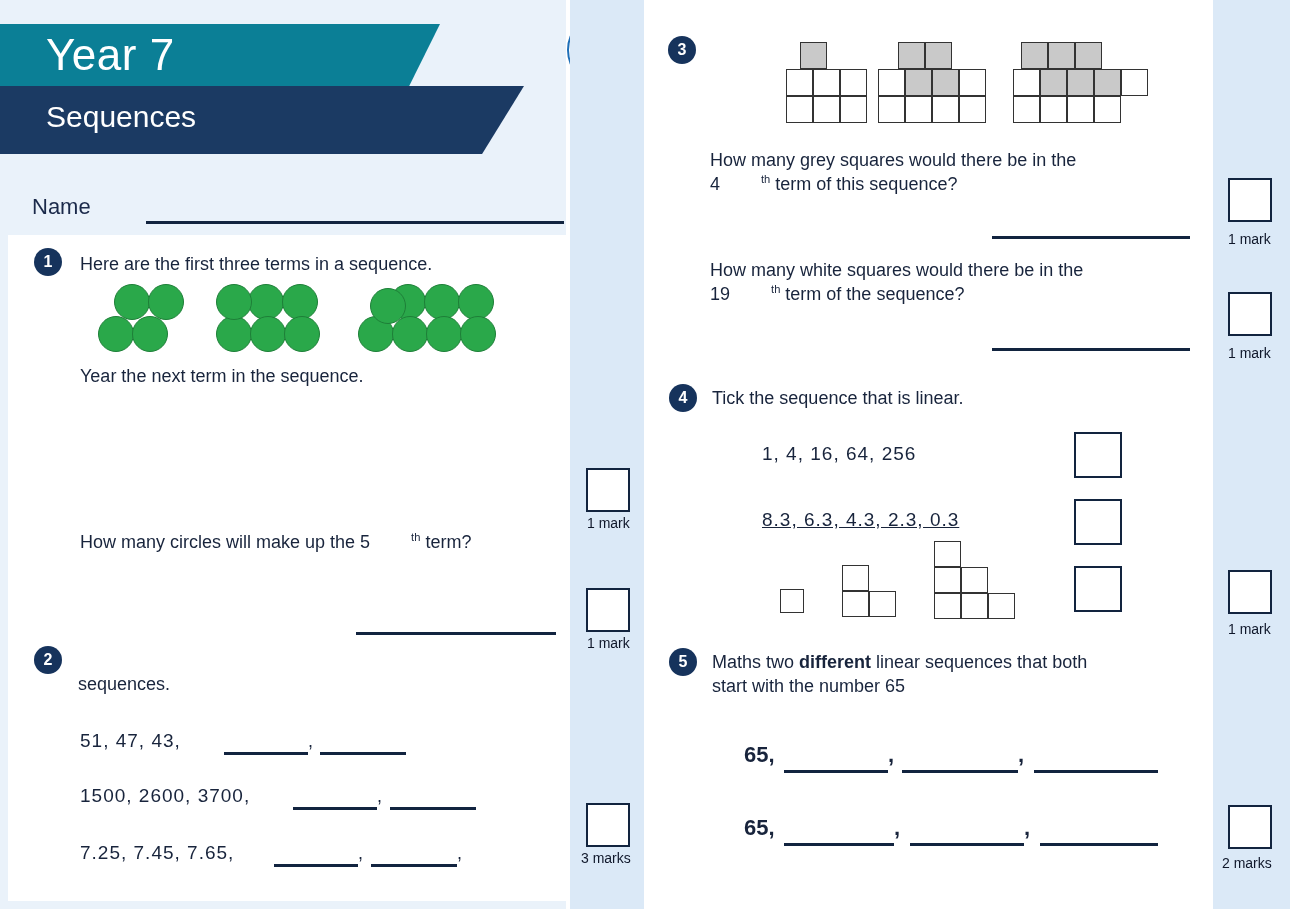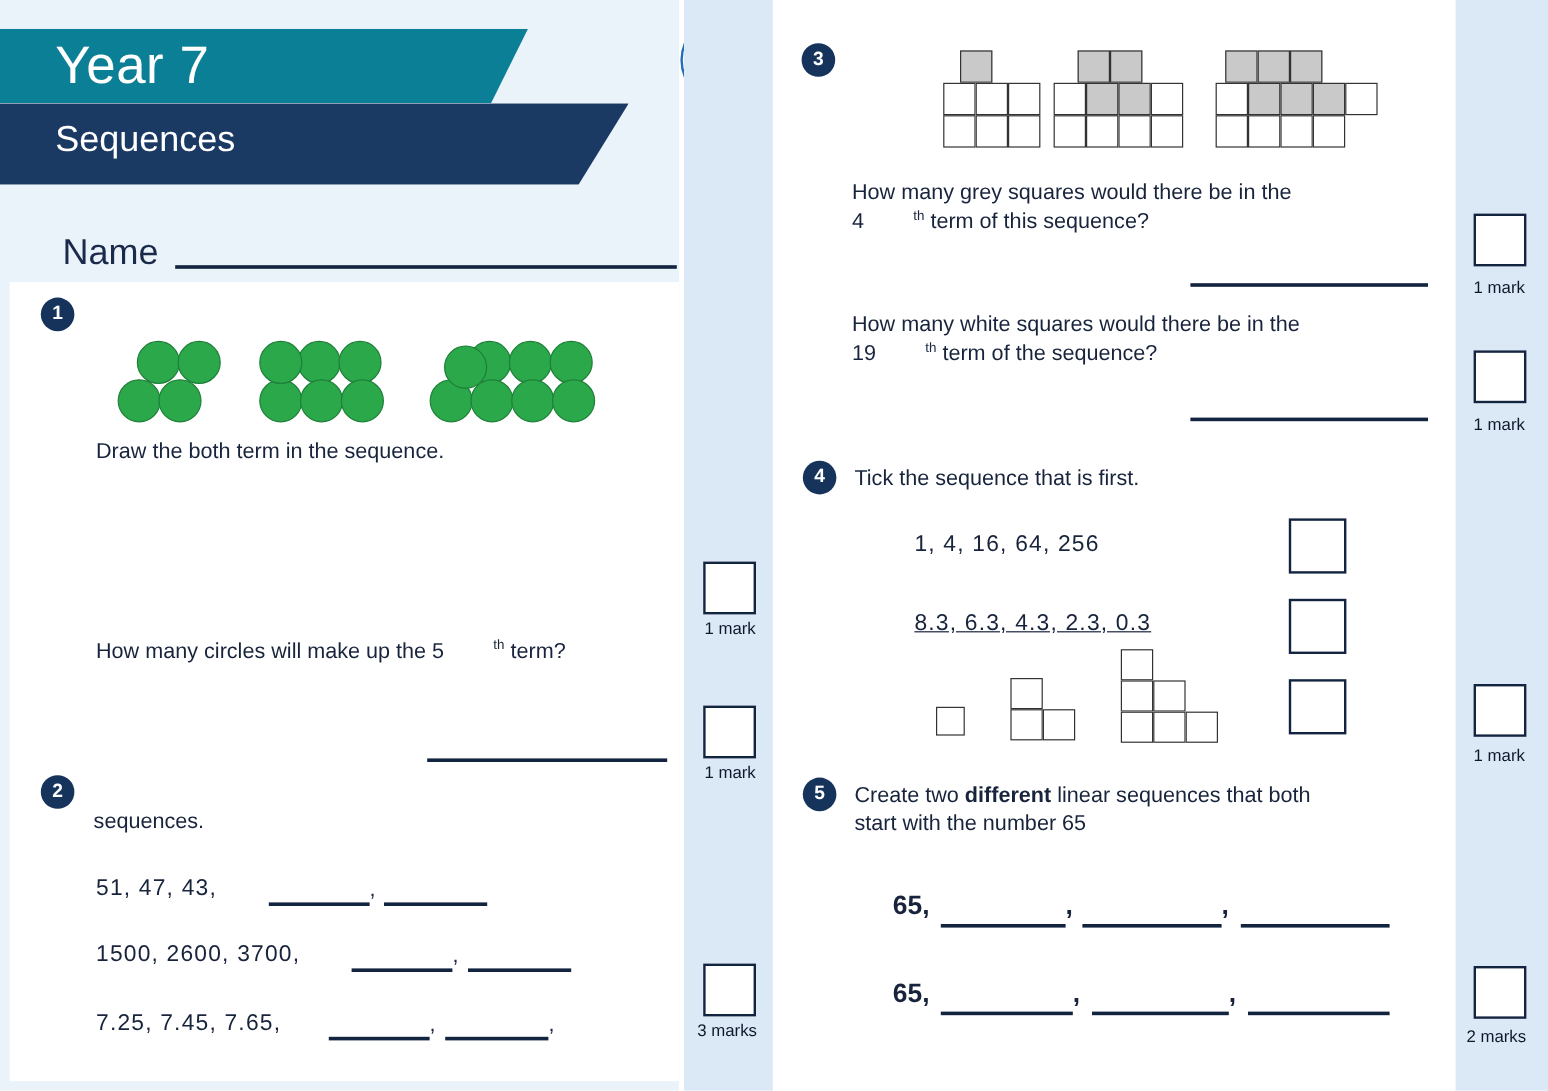--- a/index.html
+++ b/index.html
@@ -49,7 +49,7 @@
   .logo span{font-size:11px;font-weight:bold;color:#1e6fb8;}
 
   
-  .name-label{position:absolute;left:52px;top:194px;font-size:30px;color:#1b2a4a;}
+  .name-label{position:absolute;left:32px;top:194px;font-size:22px;color:#1b2a4a;}
   .name-rule{position:absolute;left:146px;top:221px;width:418px;height:3px;background:#12243f;}
 
   

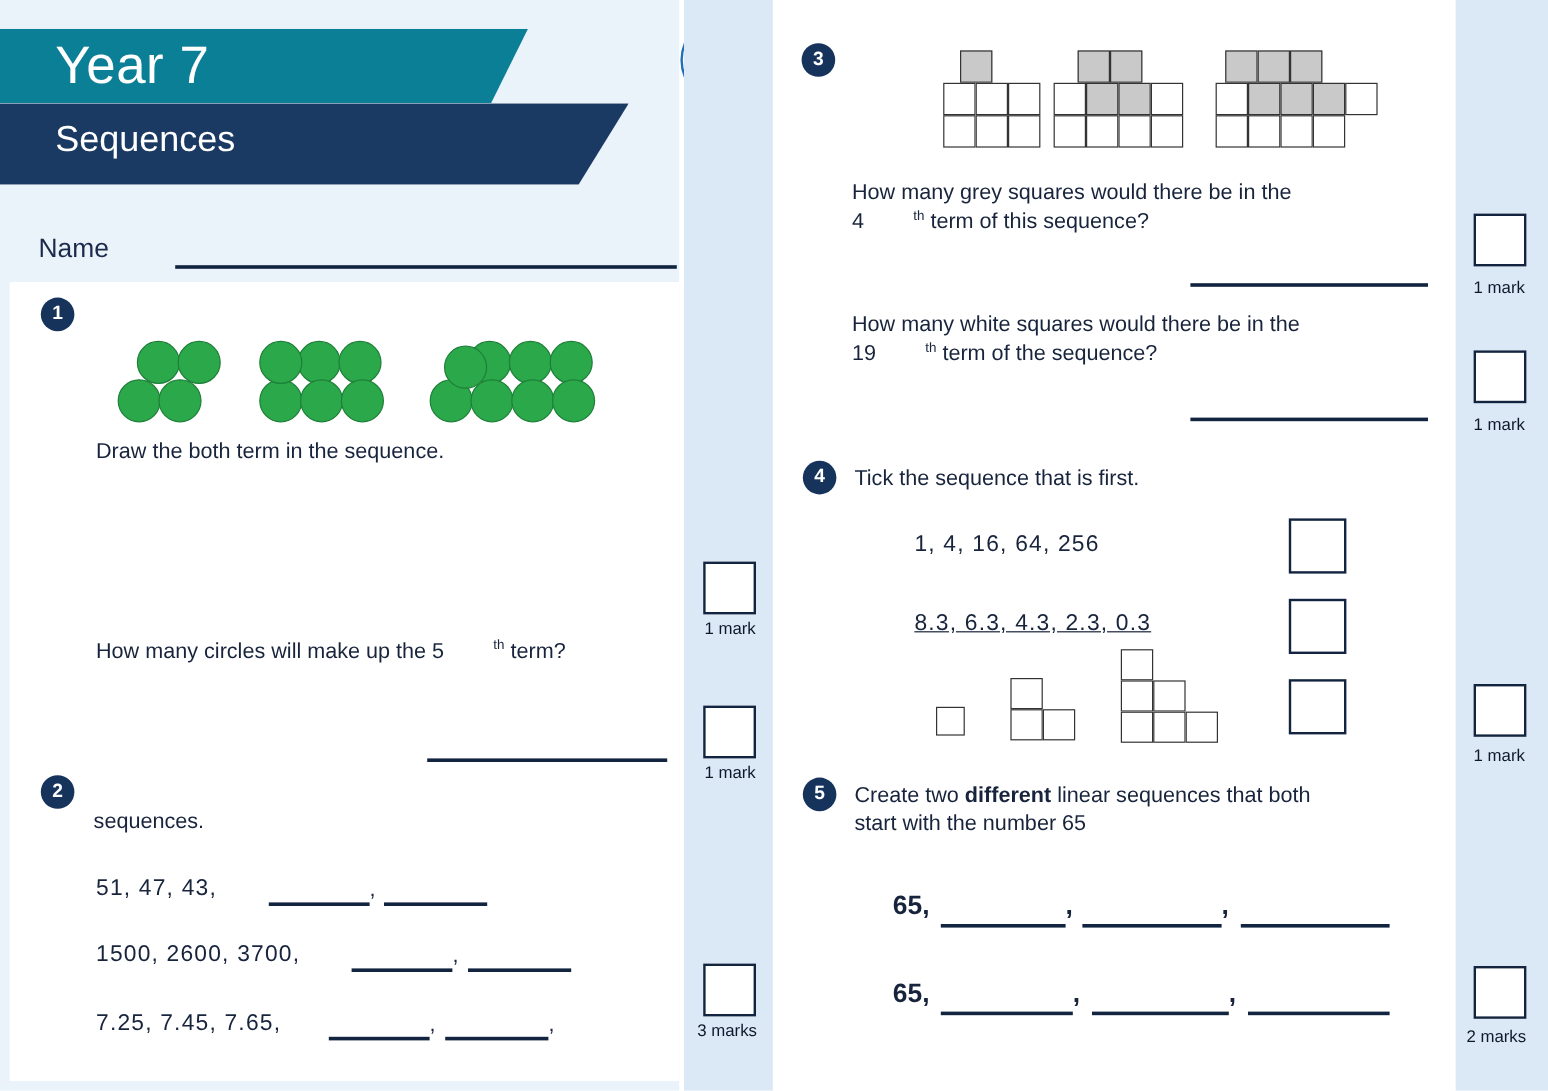--- a/index.html
+++ b/index.html
@@ -112,6 +112,7 @@
   <div class="left-card"></div>
 
   <div class="qnum" style="left:34px;top:248px;">1</div>
+  <div class="qtext" style="left:80px;top:252px;width:470px;">Here are the first three terms in a sequence.</div>
 
   <div class="dot" style="left:114px;top:284px;"></div>
   <div class="dot" style="left:148px;top:284px;"></div>

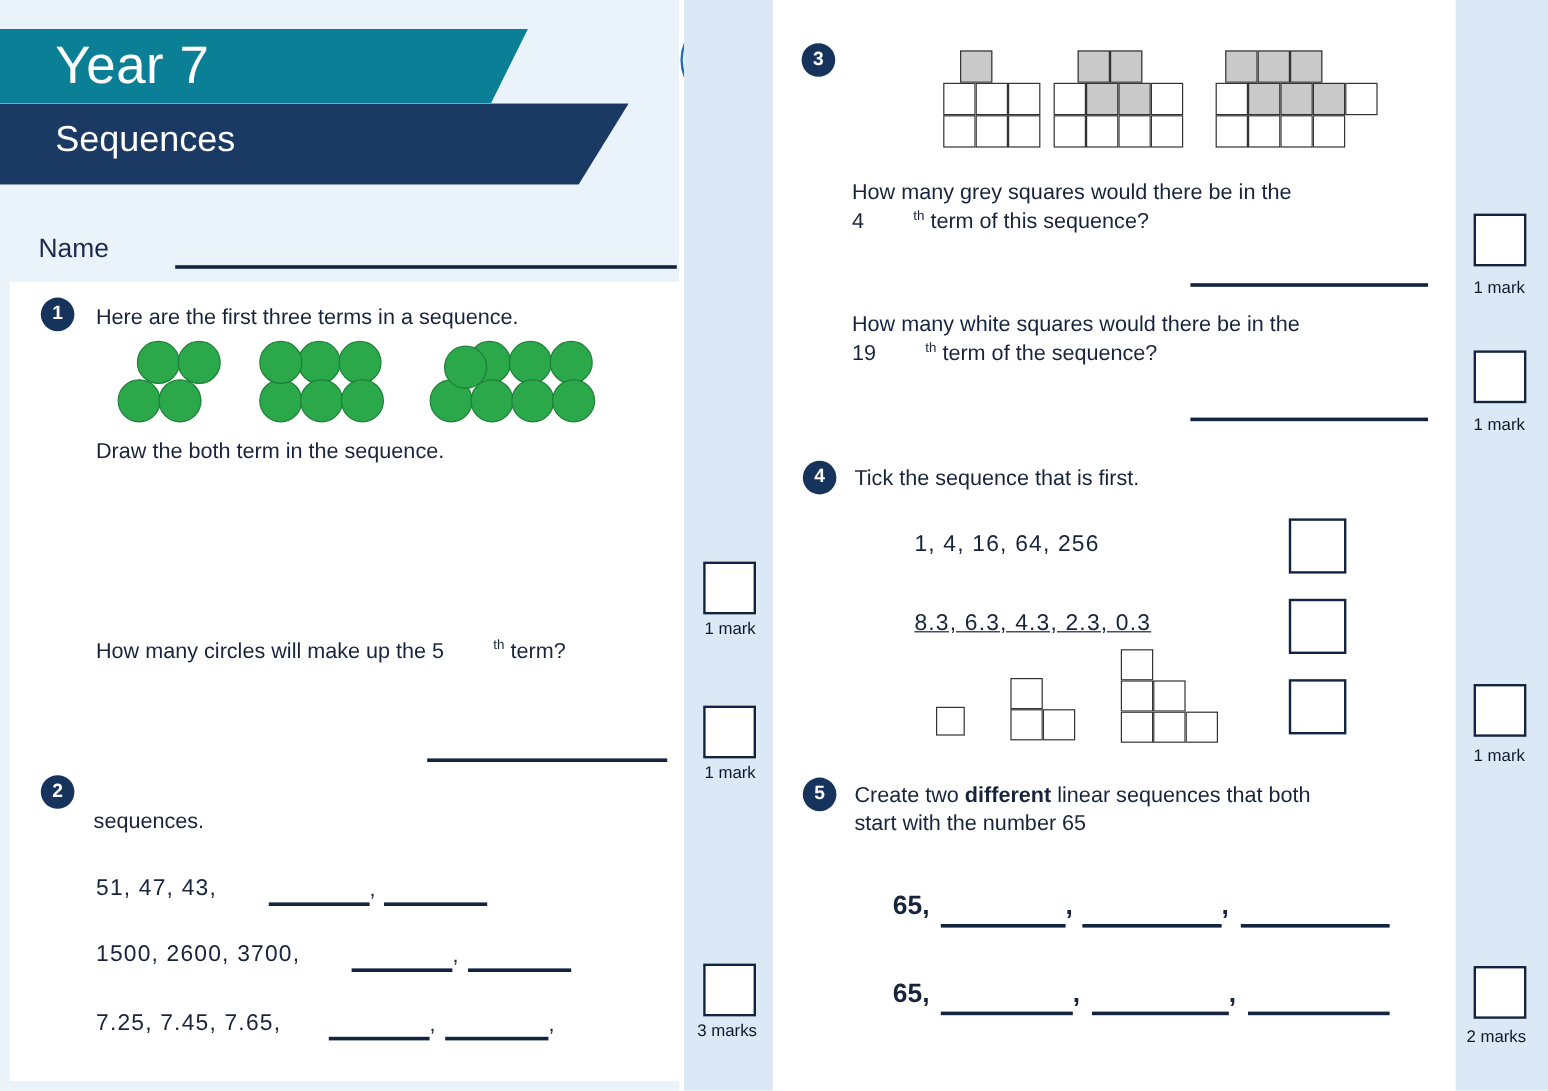--- a/index.html
+++ b/index.html
@@ -135,7 +135,7 @@
   <div class="dot" style="left:460px;top:316px;"></div>
   <div class="dot" style="left:370px;top:288px;"></div>
 
-  <div class="qtext" style="left:80px;top:364px;width:470px;">Draw the both term in the sequence.</div>
+  <div class="qtext" style="left:80px;top:364px;width:470px;">Year the next term in the sequence.</div>
 
   <div class="qtext" style="left:80px;top:530px;width:470px;">
     <span>How many circles will make up the 5</span><sup>th</sup><span> term?</span>

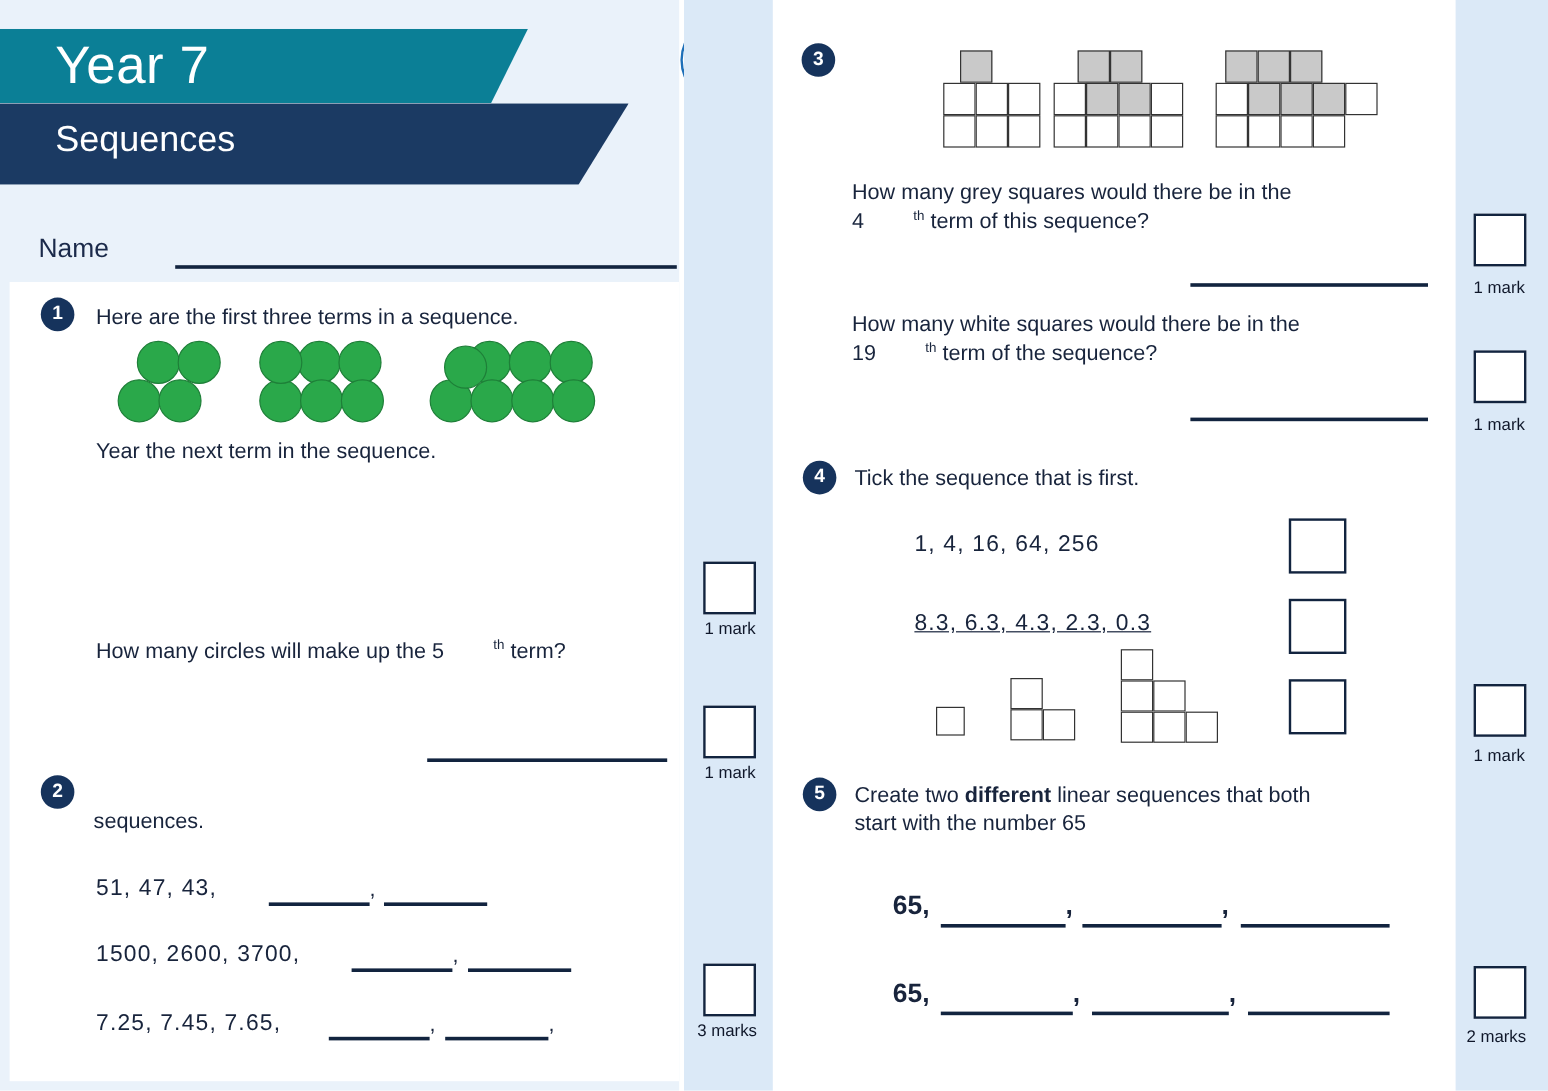--- a/index.html
+++ b/index.html
@@ -223,7 +223,7 @@
   <div class="rule" style="left:992px;top:348px;width:198px;"></div>
 
   <div class="qnum" style="left:669px;top:384px;">4</div>
-  <div class="qtext" style="left:712px;top:386px;width:470px;">Tick the sequence that is first.</div>
+  <div class="qtext" style="left:712px;top:386px;width:470px;">Tick the sequence that is linear.</div>
 
   <div class="seqline" style="left:762px;top:443px;">1,   4,   16,   64,   256</div>
   <div class="tickbox" style="left:1074px;top:432px;"></div>

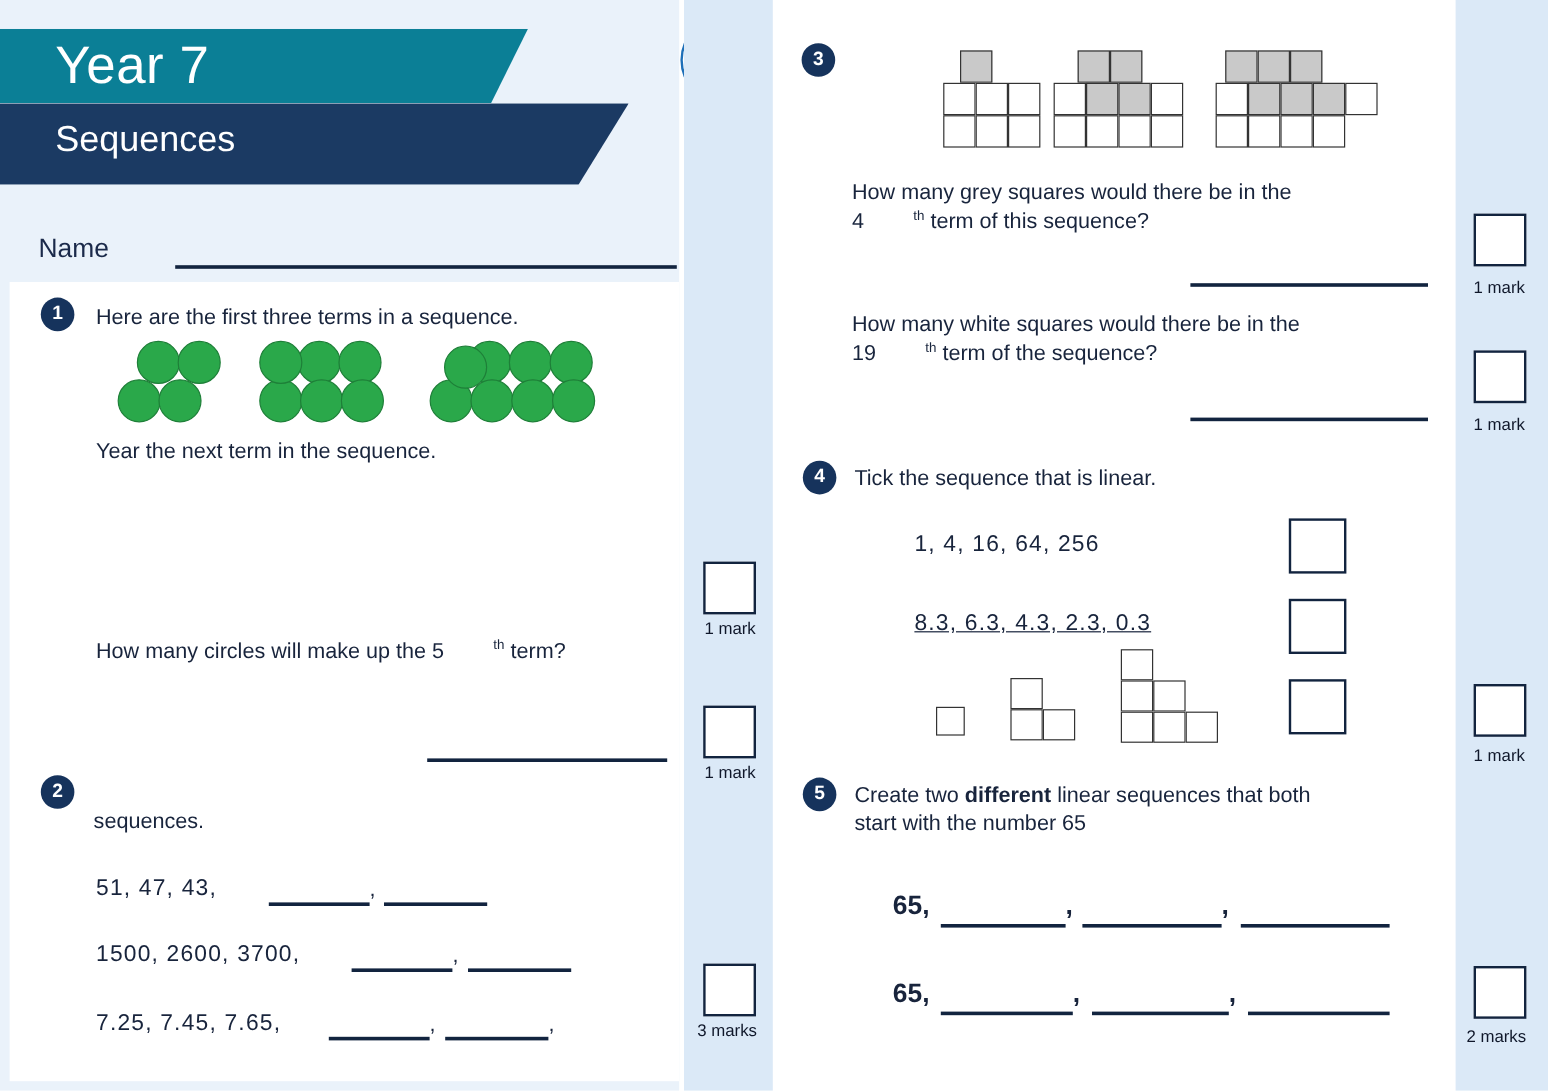--- a/index.html
+++ b/index.html
@@ -248,7 +248,7 @@
 
   <div class="qnum" style="left:669px;top:648px;">5</div>
   <div class="qtext" style="left:712px;top:650px;width:480px;">
-    <span>Create two </span><b>different</b><span> linear sequences that both</span><br>
+    <span>Maths two </span><b>different</b><span> linear sequences that both</span><br>
     <span>start with the number 65</span>
   </div>
 

